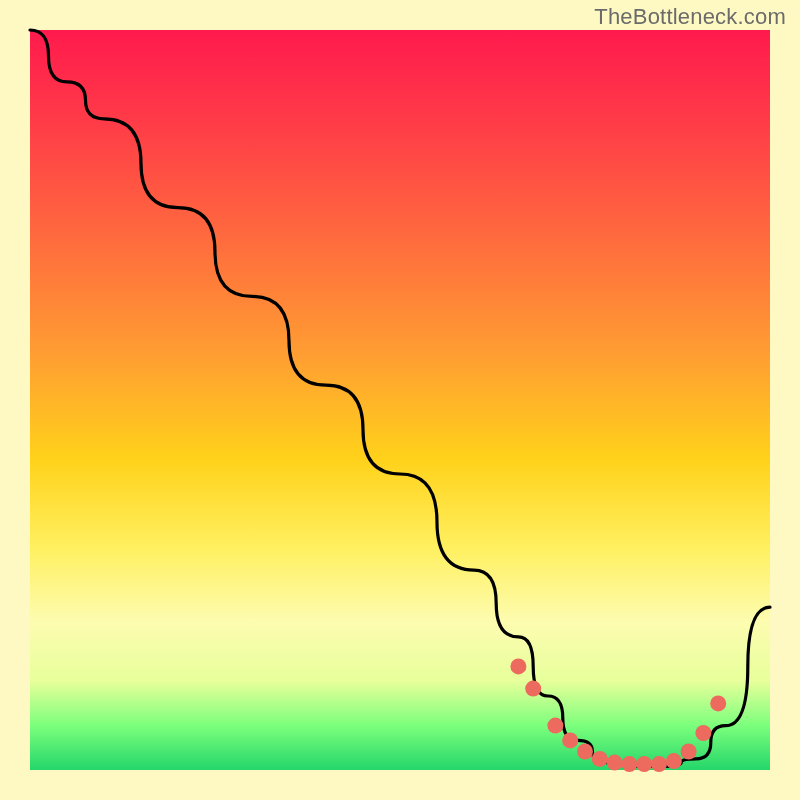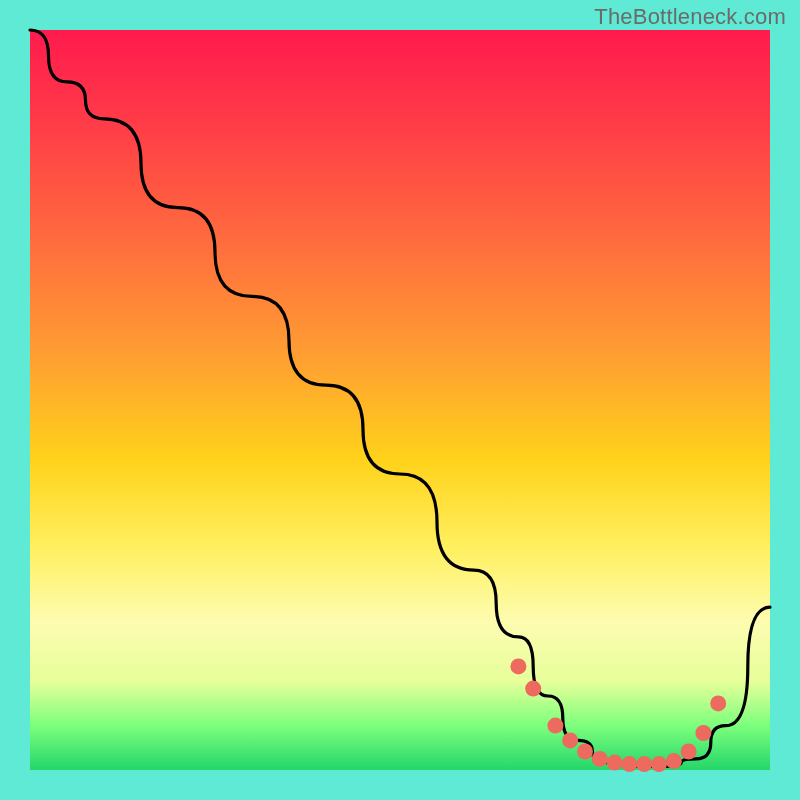--- a/index.html
+++ b/index.html
@@ -8,7 +8,7 @@
     position: relative;
     width: 800px;
     height: 800px;
-    background: #5eead4;
+    background: #fef9c3;
   }
   .watermark {
     position: absolute;

